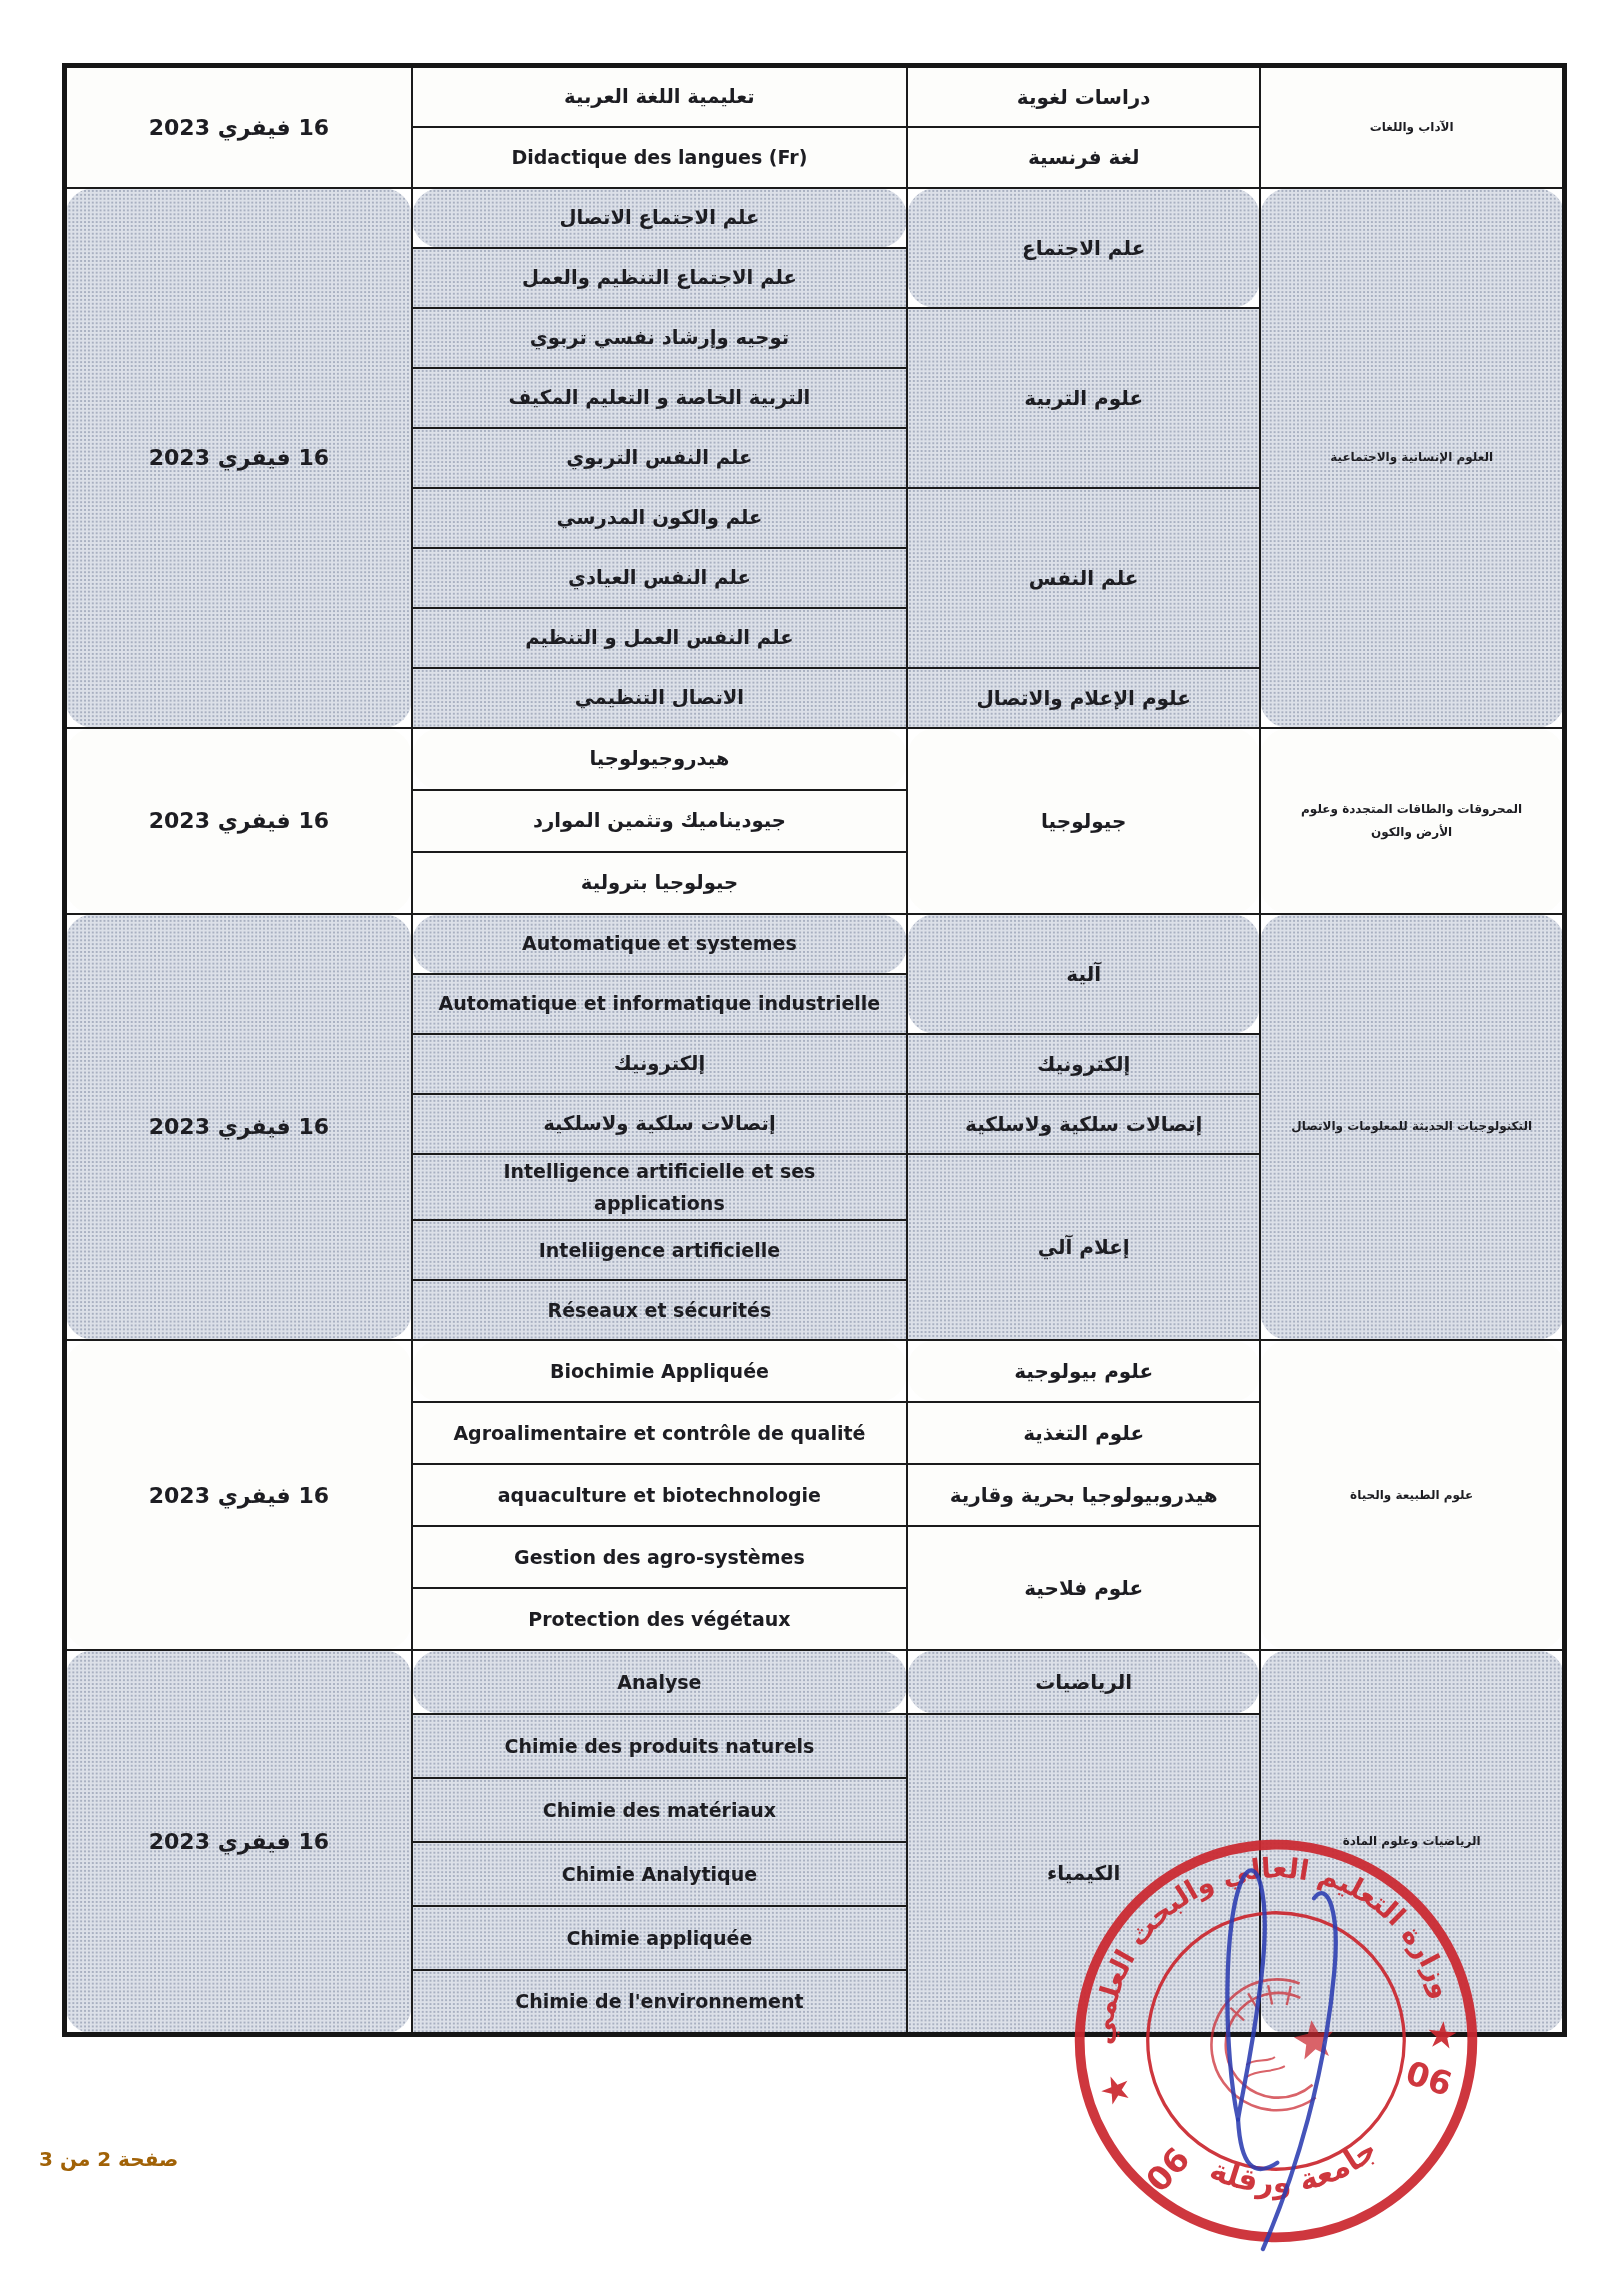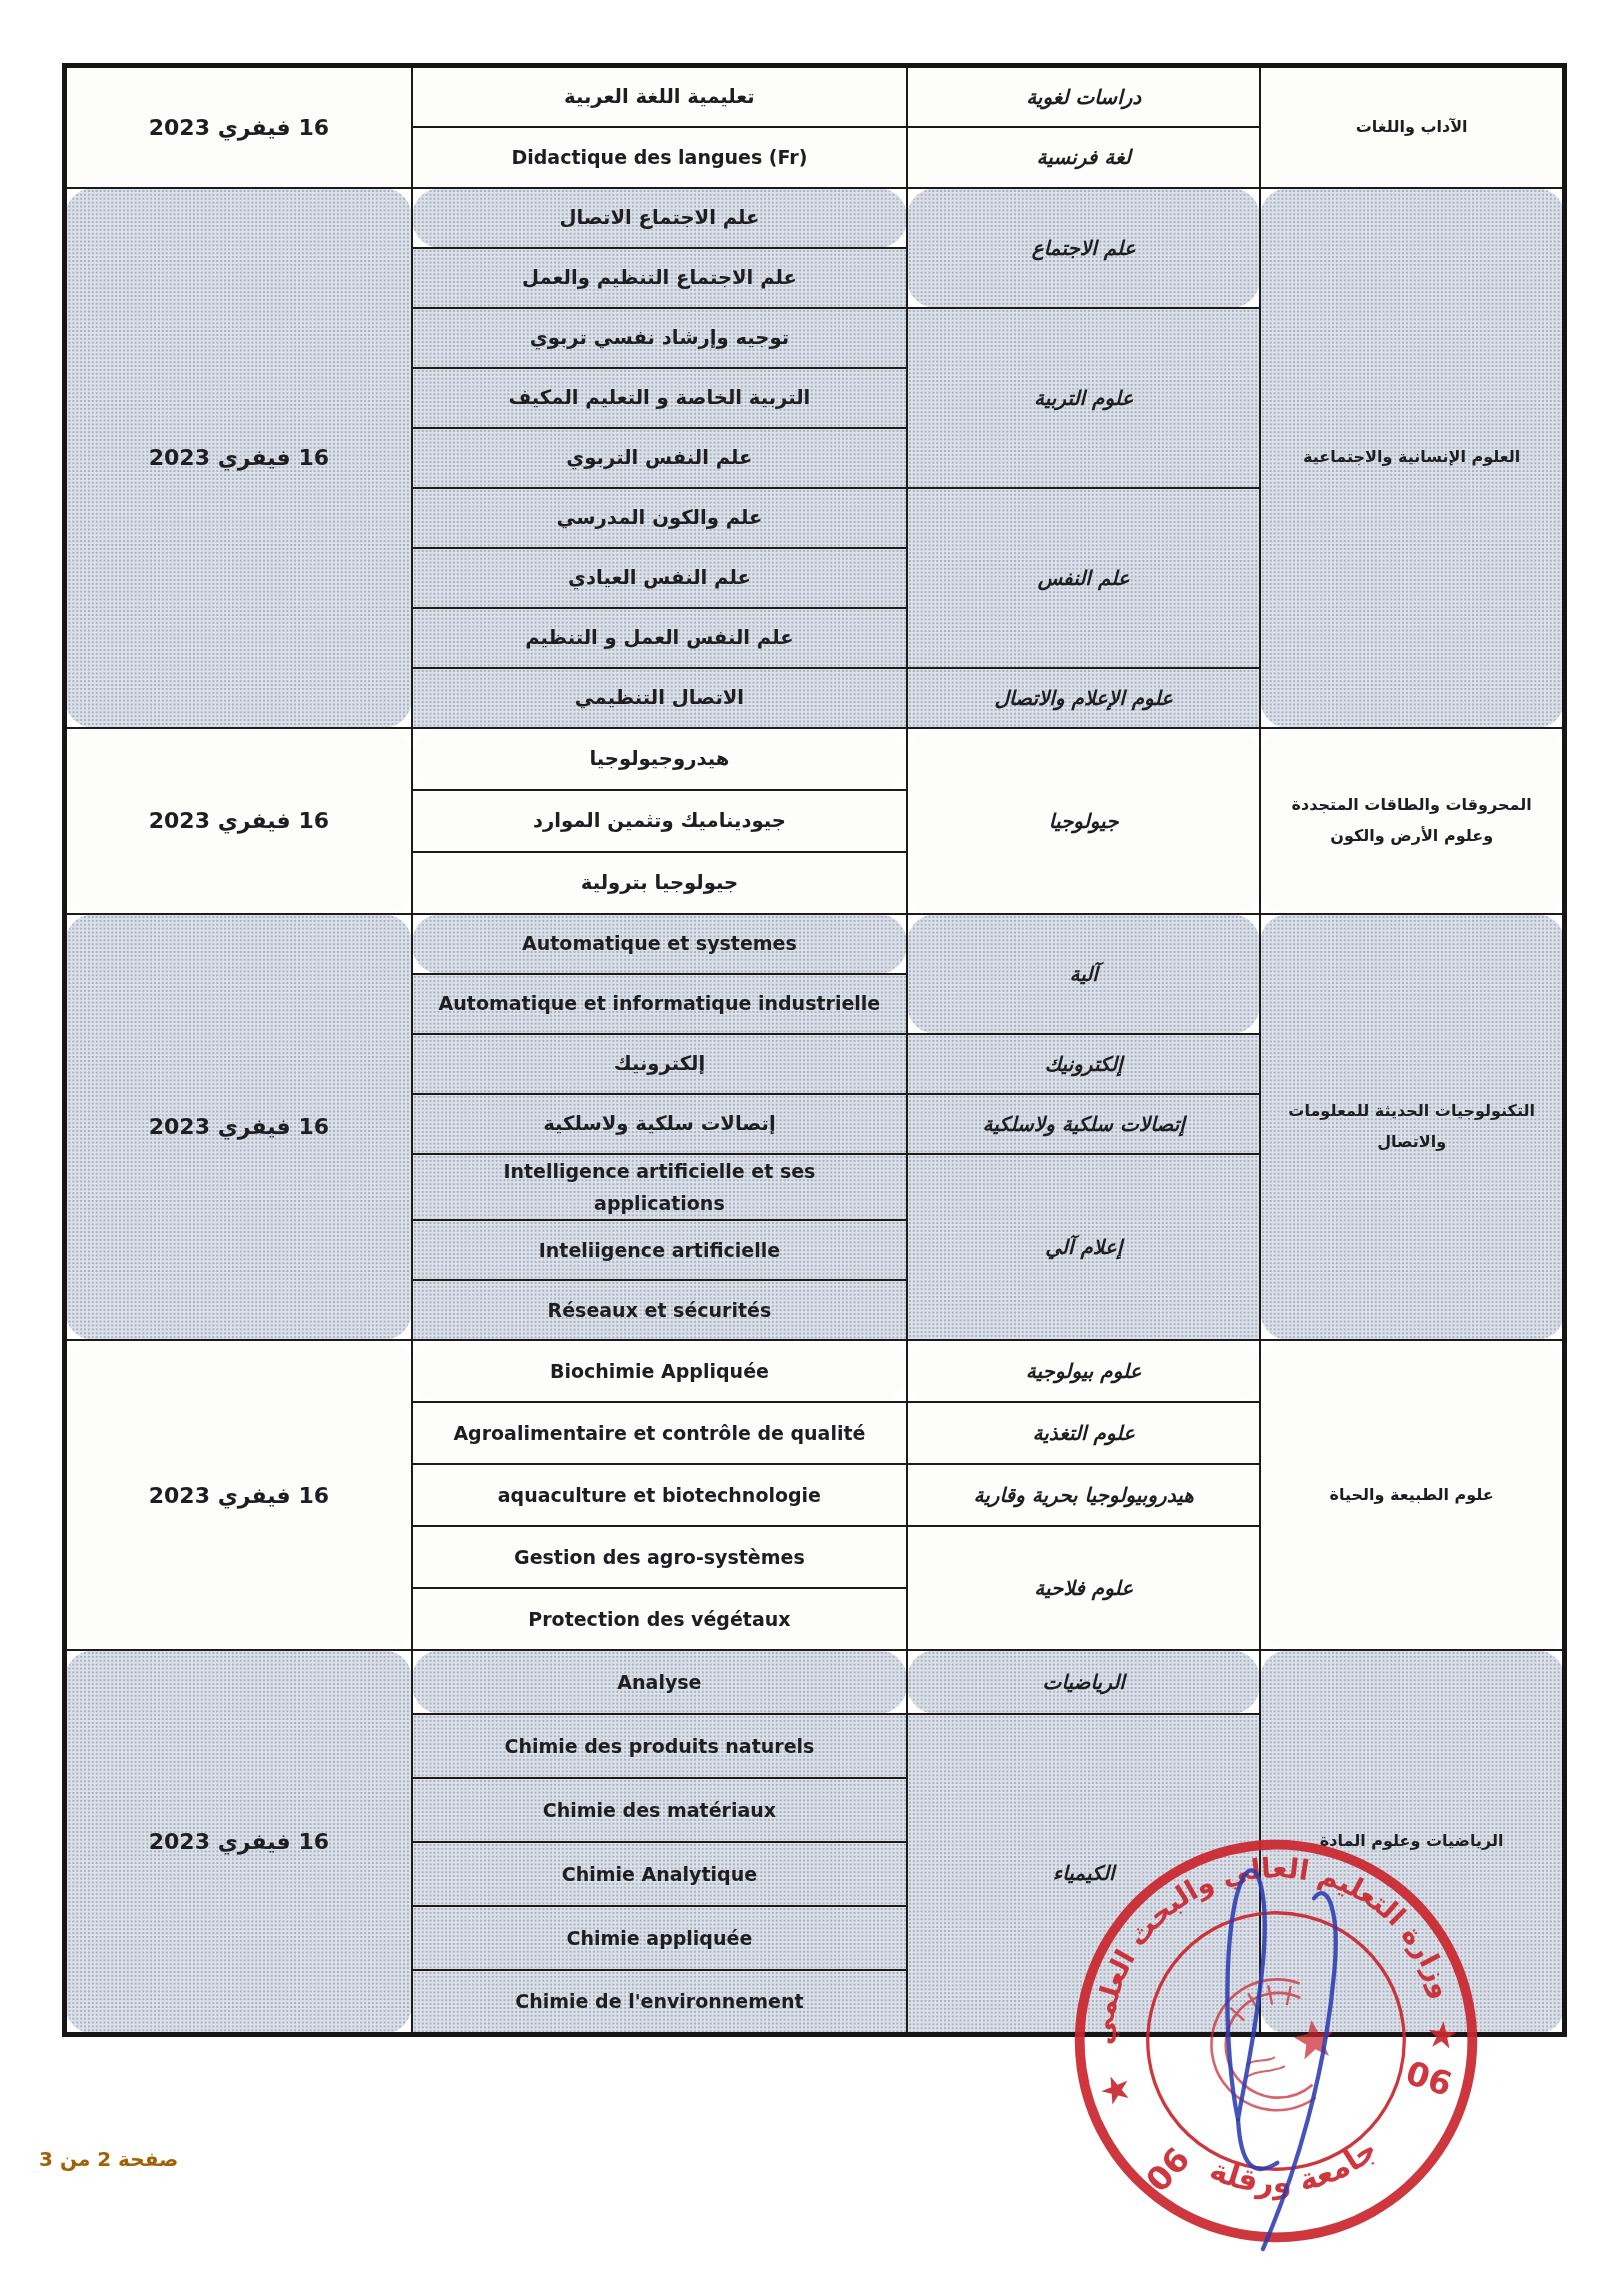--- a/index.html
+++ b/index.html
@@ -27,7 +27,7 @@
   tr.rb3 { height:60px; } tr.rb4 { height:62px; } tr.rb5 { height:64px; }
   .date-cell   { font-size:22px; }
   .domain-cell { font-size:16px; line-height:1.9; padding:0 22px; }
-  .field-cell  { font-size:20px; line-height:1.8; padding:0 7.9px;font-style:italic; }
+  .field-cell  { font-size:20px; line-height:1.8; padding:0 7.9px; }
   .spec-cell   { font-size:19.6px; line-height:1.7; padding:0 25px; }
   .spec-cell.ltr { direction:ltr; font-size:19px; }
   .page-footer {

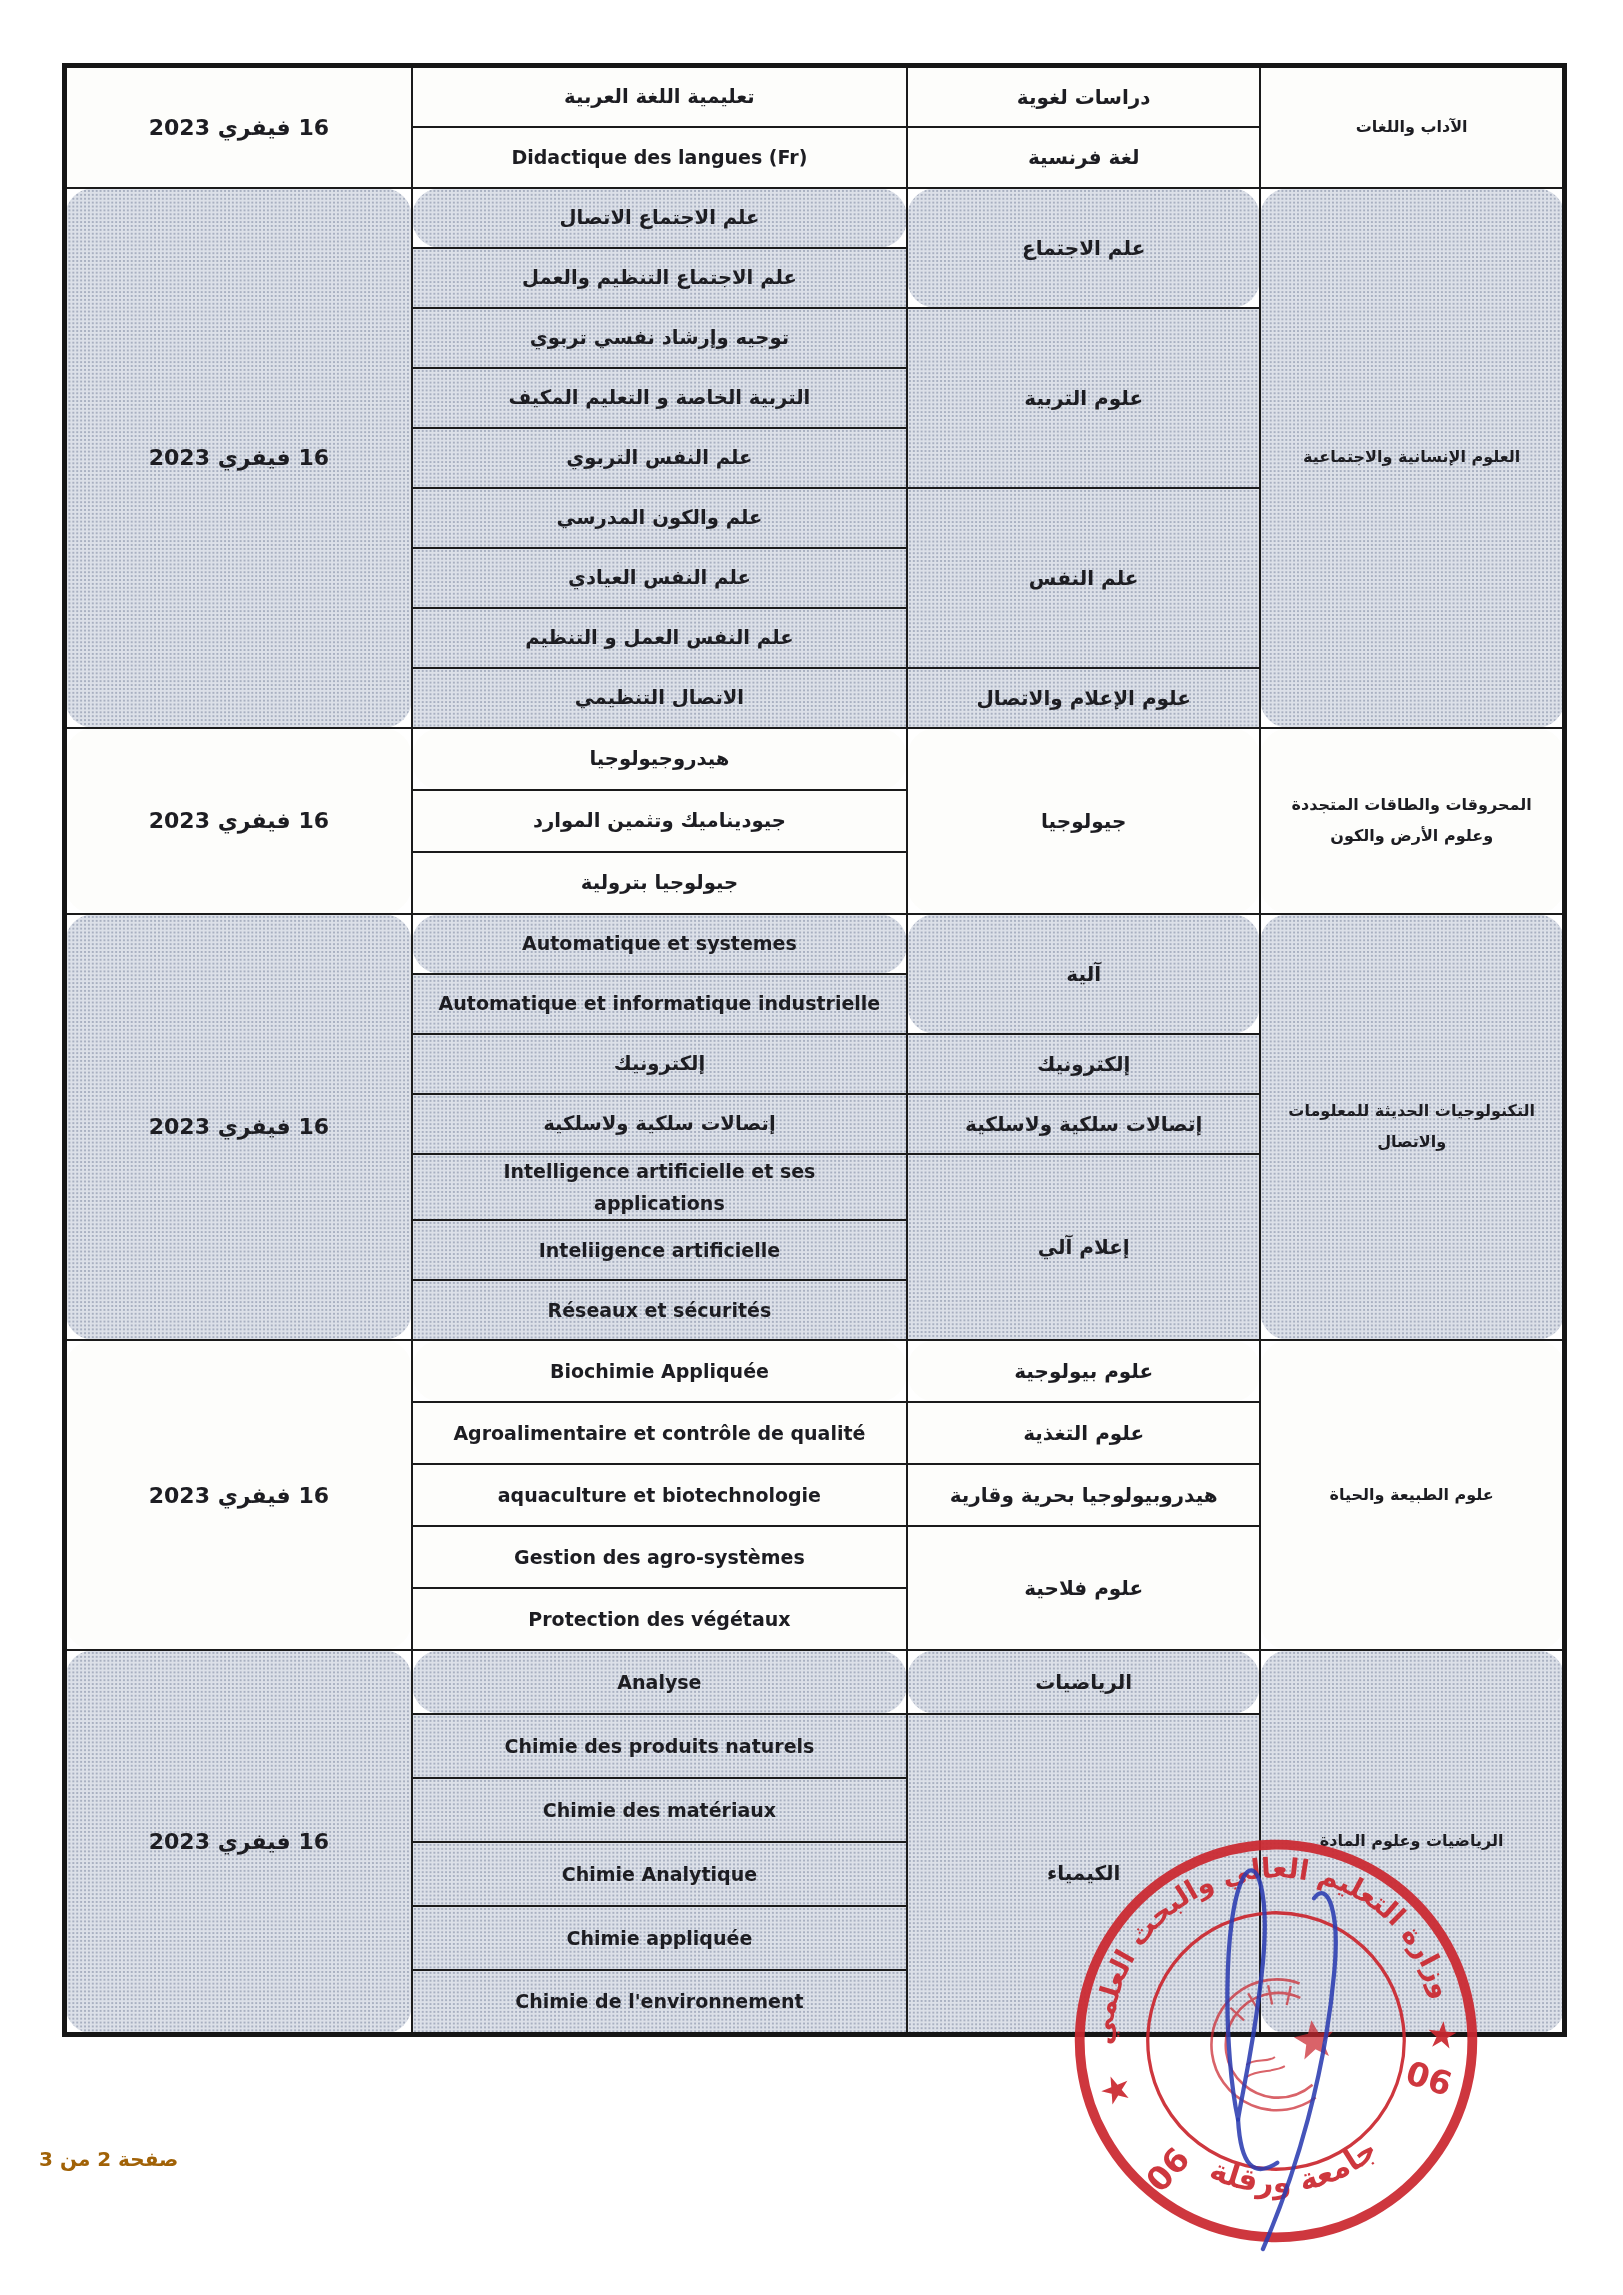--- a/index.html
+++ b/index.html
@@ -26,7 +26,7 @@
   tr.rb0 { height:61px; } tr.rb1 { height:60px; } tr.rb2 { height:62px; }
   tr.rb3 { height:60px; } tr.rb4 { height:62px; } tr.rb5 { height:64px; }
   .date-cell   { font-size:22px; }
-  .domain-cell { font-size:16px; line-height:1.9; padding:0 22px; }
+  .domain-cell { font-size:12px; line-height:1.9; padding:0 22px; }
   .field-cell  { font-size:20px; line-height:1.8; padding:0 7.9px; }
   .spec-cell   { font-size:19.6px; line-height:1.7; padding:0 25px; }
   .spec-cell.ltr { direction:ltr; font-size:19px; }

